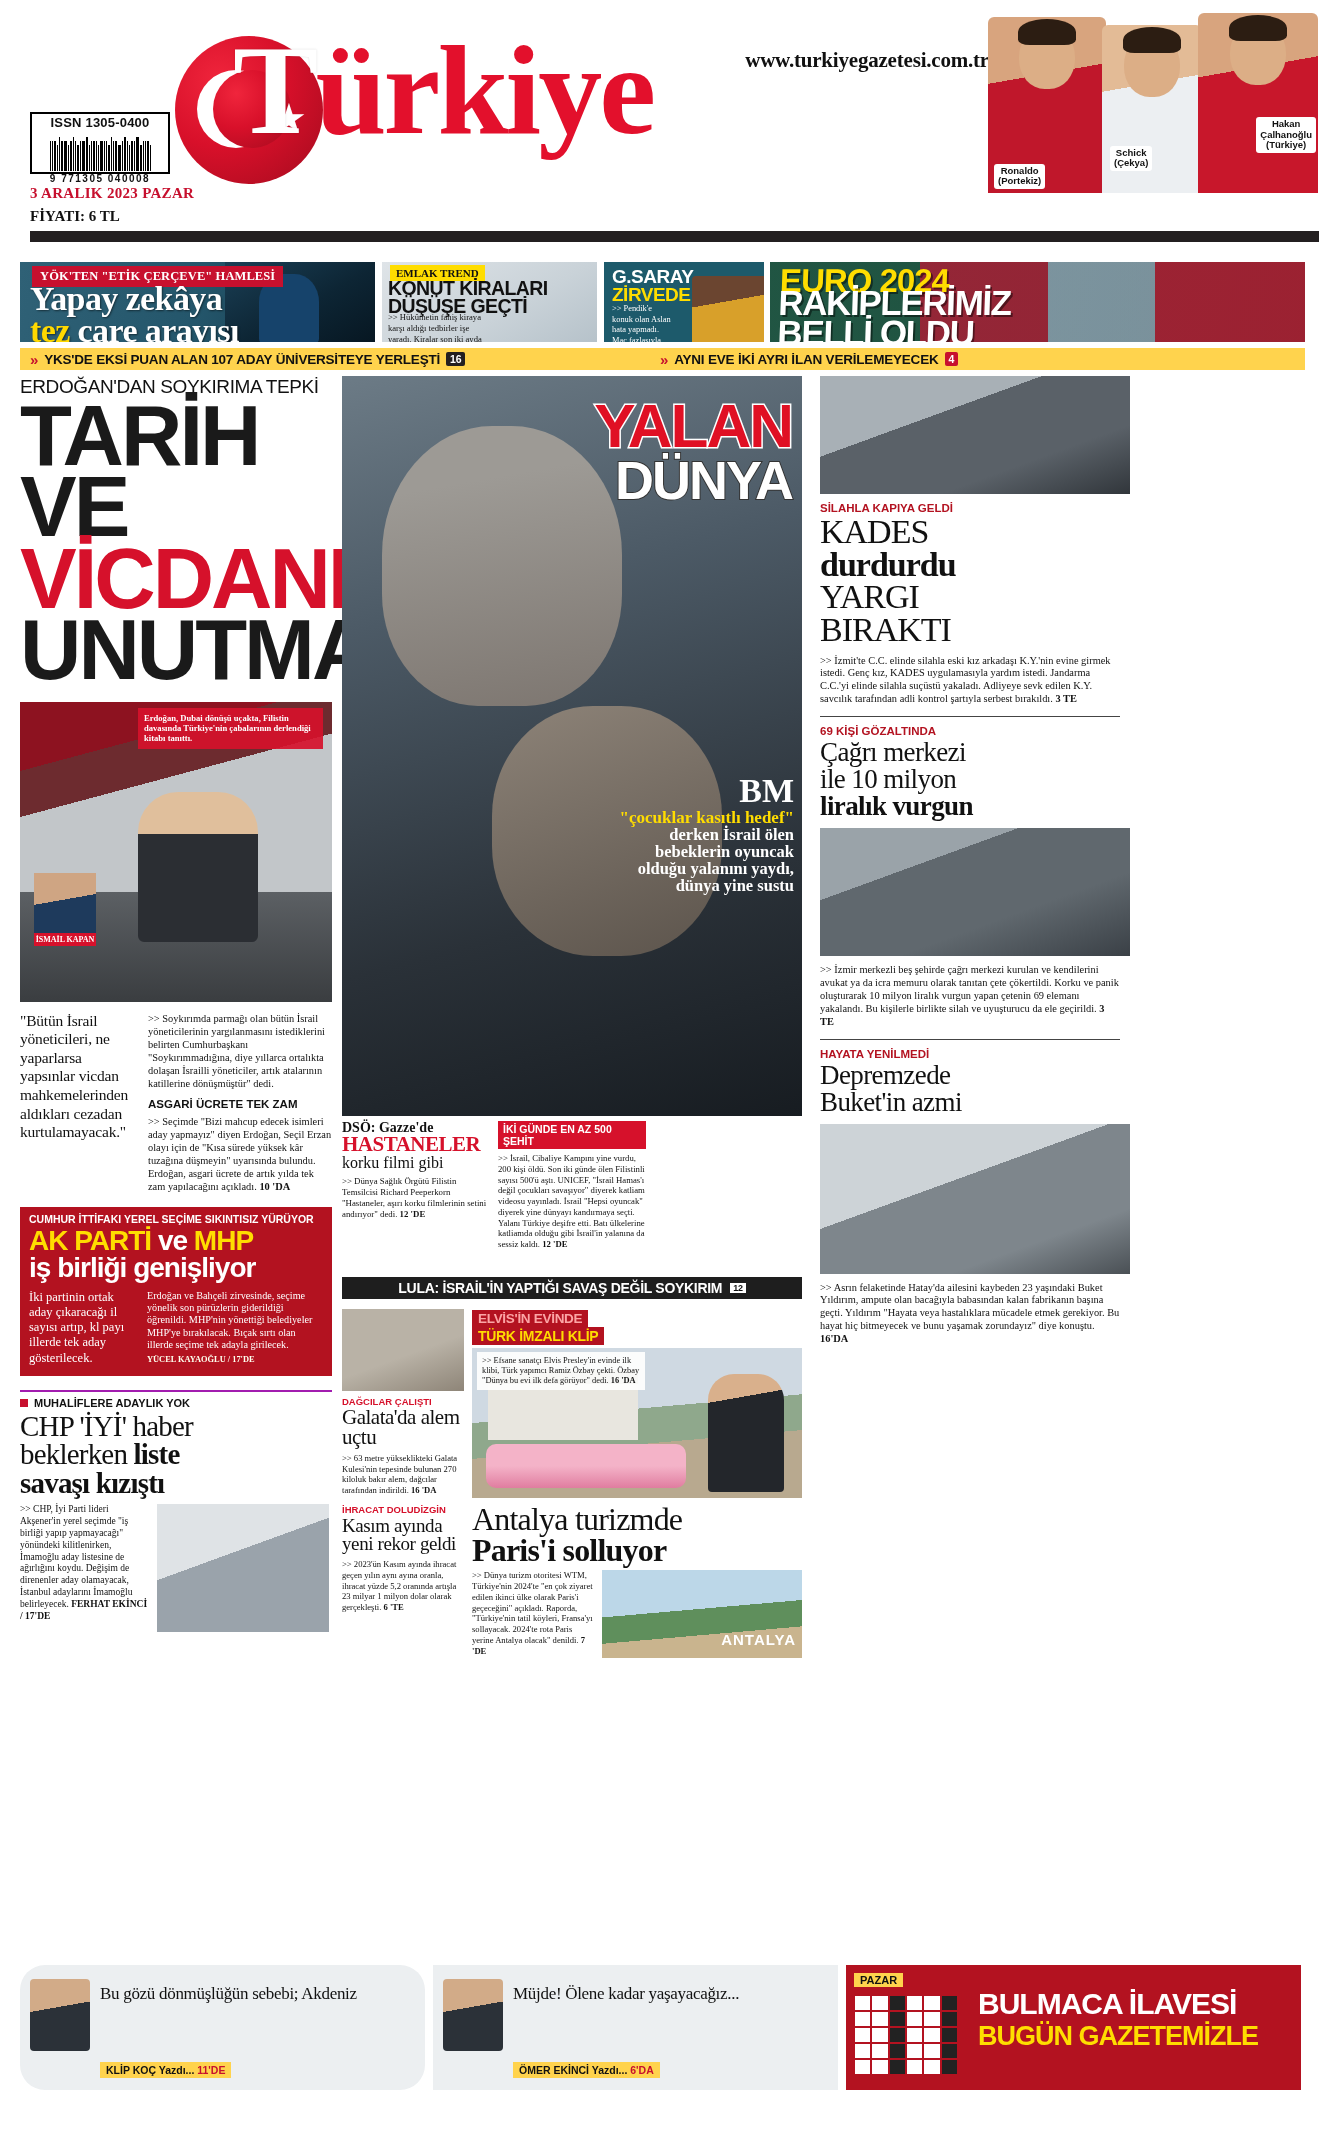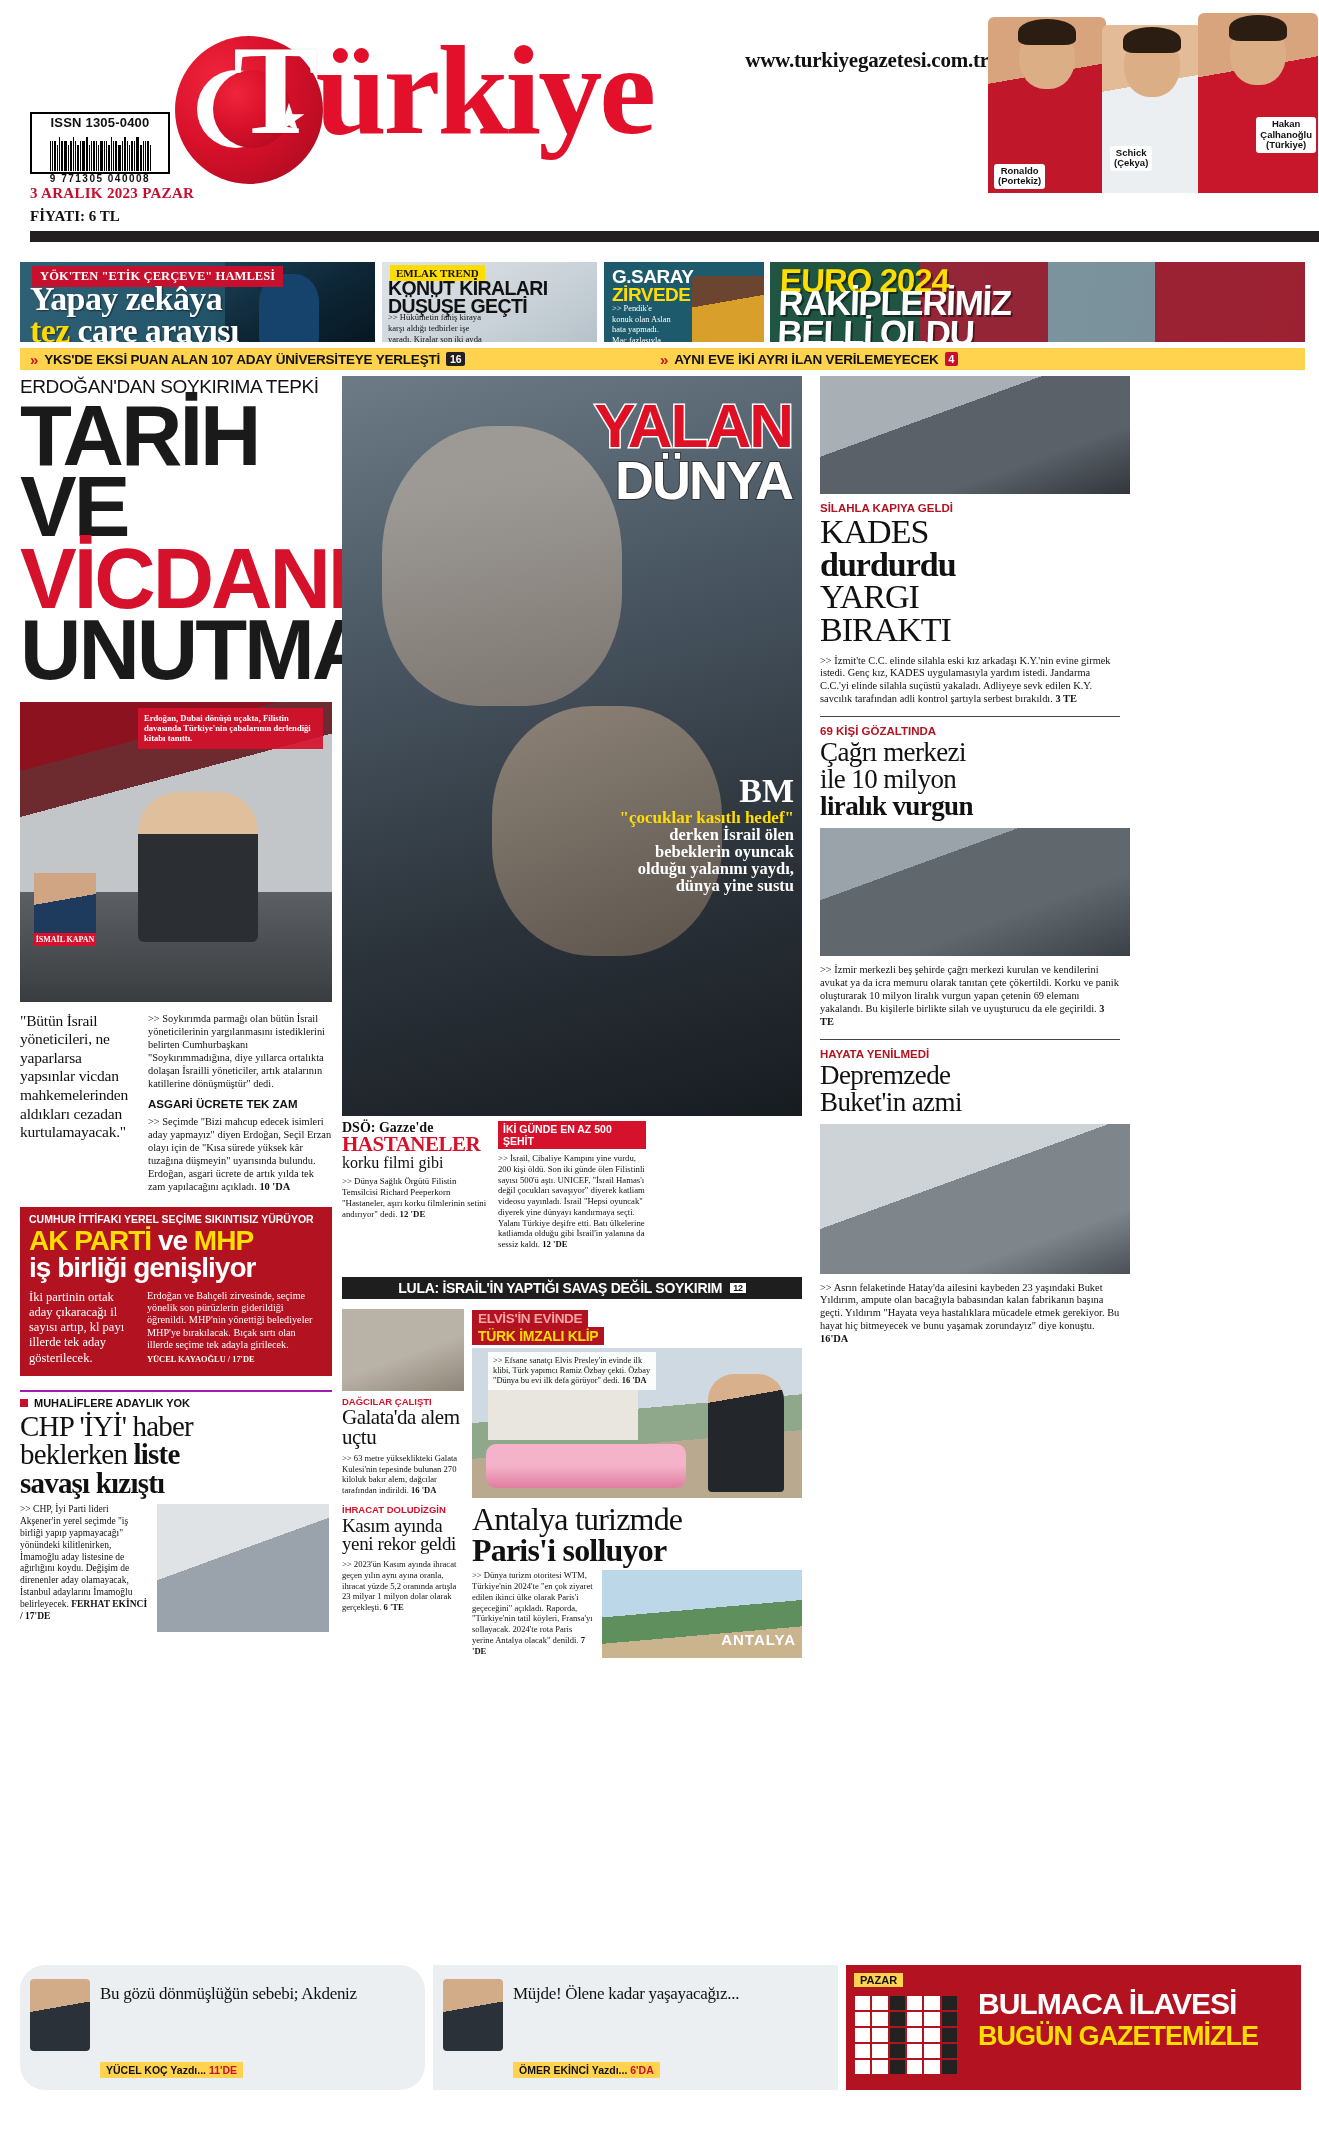--- a/index.html
+++ b/index.html
@@ -223,7 +223,7 @@
      background:linear-gradient(180deg,#f4b3c8 0 50%,#e07da0 100%); }
   .elvis-photo .man { position:absolute; right:18px; bottom:6px; width:76px; height:118px;
      background:linear-gradient(170deg,#d9b08c 0 22%,#23262b 22% 100%); border-radius:26px 26px 4px 4px;}
-  .elvis-cap { position:absolute; left:16px; top:4px; width:168px; background:rgba(255,255,255,.9);
+  .elvis-cap { position:absolute; left:5px; top:4px; width:168px; background:rgba(255,255,255,.9);
      font-size:8.4px; line-height:1.2; padding:4px 5px; font-family:"Liberation Serif", serif;}
   .ant-h { font-family:"Liberation Serif", serif; font-size:32px; line-height:.96; letter-spacing:-.8px;
      margin-top:6px;}

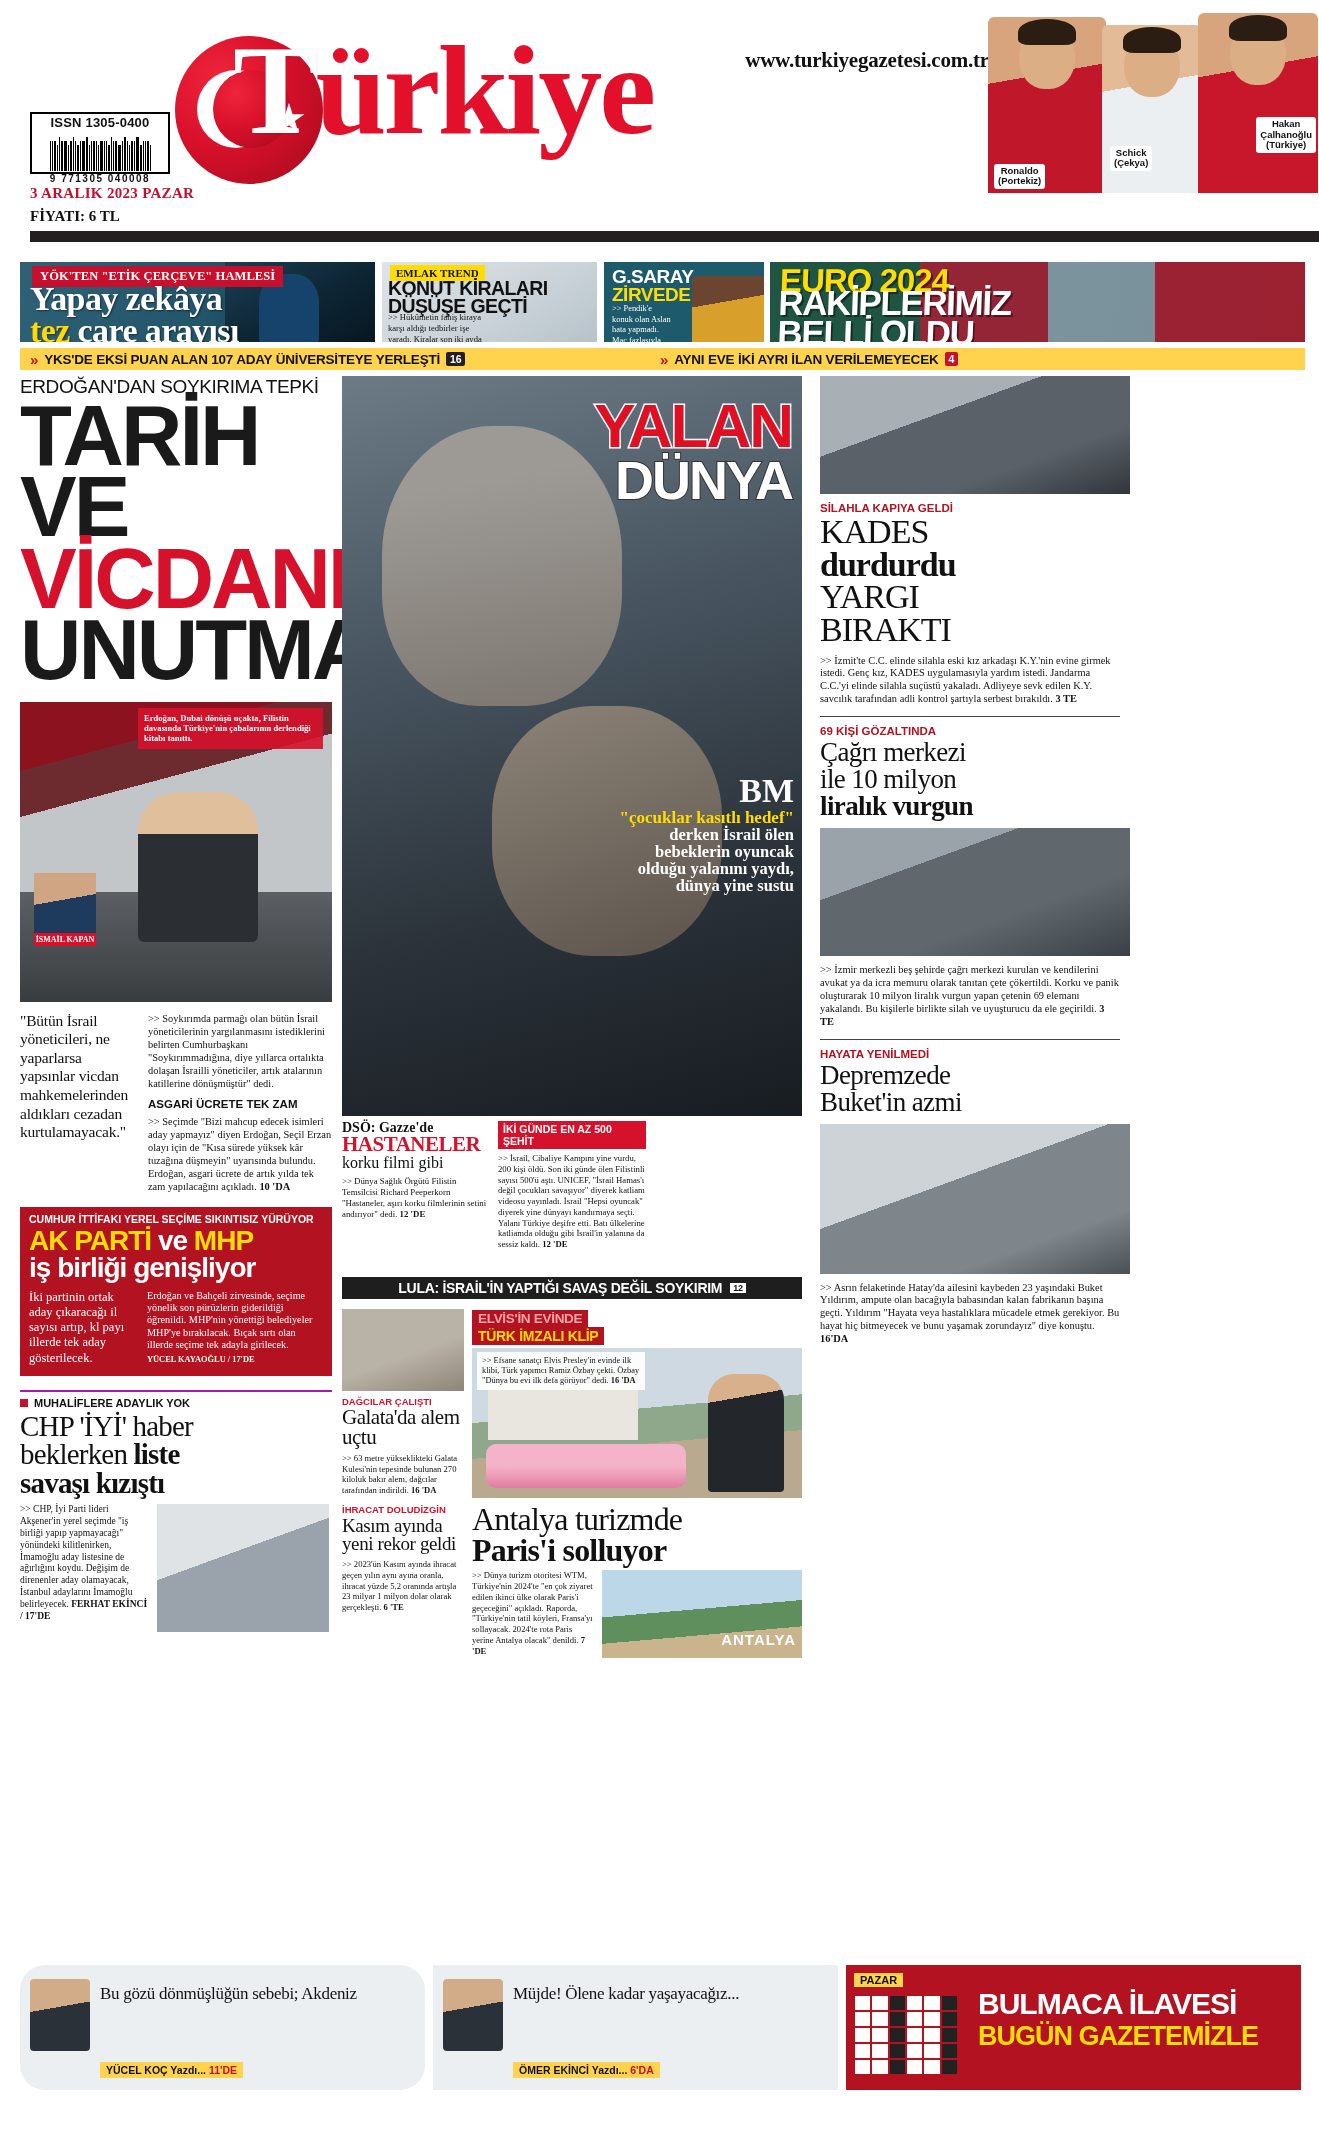--- a/index.html
+++ b/index.html
@@ -593,7 +593,7 @@
       <div class="bb-ph"></div>
       <div class="bb-t">Bu gözü dönmüşlüğün sebebi; Akdeniz</div>
       <div class="bb-sig">
-        <span>YÜCEL KOÇ Yazdı...</span>
+        <span>KLİP KOÇ Yazdı...</span>
         <span class="pg">11'DE</span>
       </div>
     </div>

